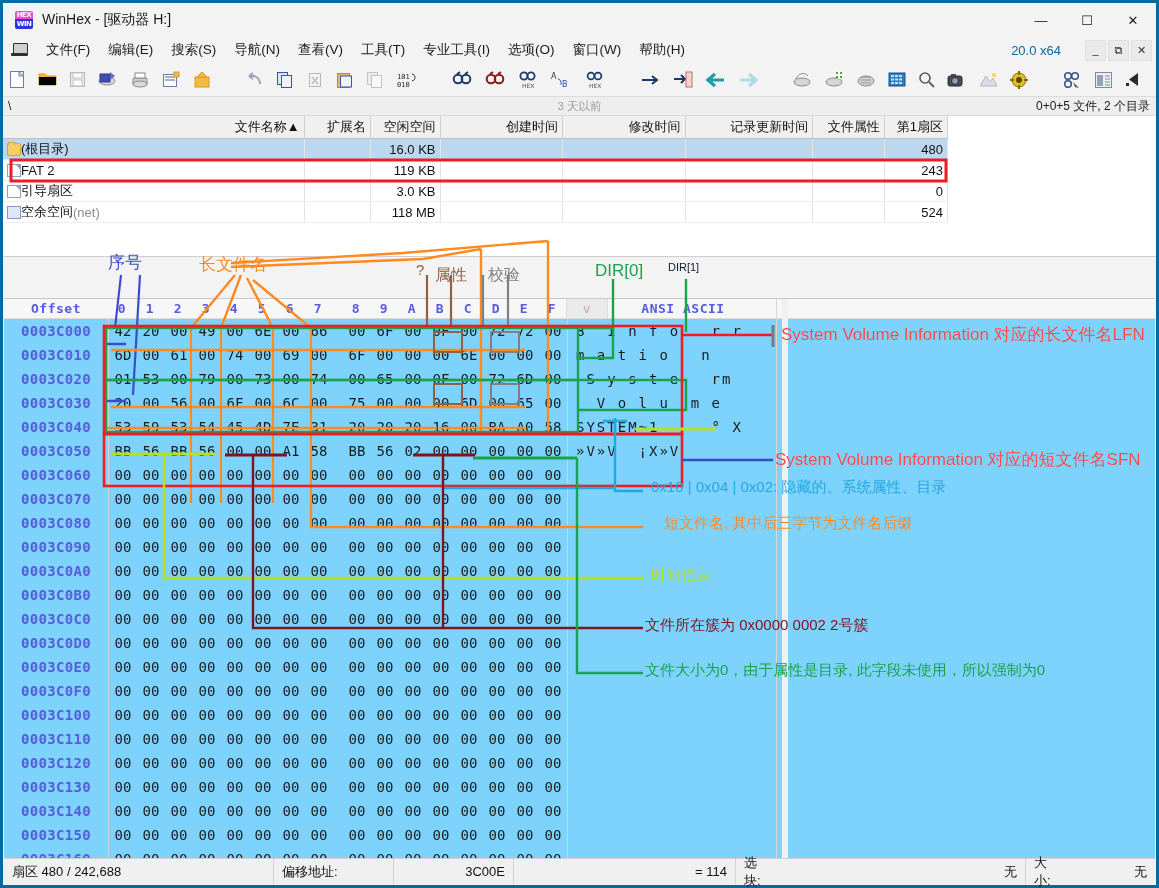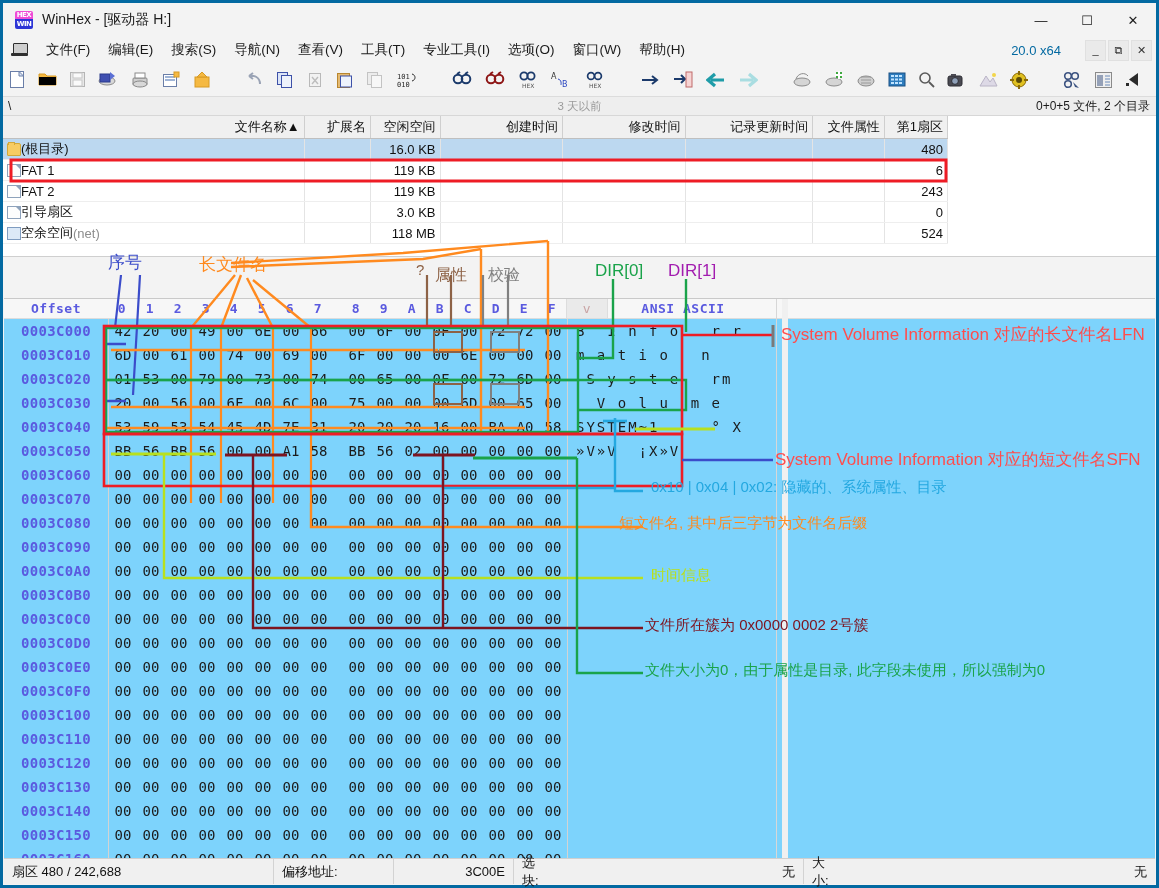--- a/index.html
+++ b/index.html
@@ -437,21 +437,6 @@
           <td>
               <span class="fname">
                 <span class="ic file"></span>
-                <span>FAT 1</span>
-              </span>
-            </td>
-          <td></td>
-          <td class="num">119 KB</td>
-          <td></td>
-          <td></td>
-          <td></td>
-          <td></td>
-          <td class="num">6</td>
-        </tr>
-        <tr>
-          <td>
-              <span class="fname">
-                <span class="ic file"></span>
                 <span>FAT 2</span>
               </span>
             </td>

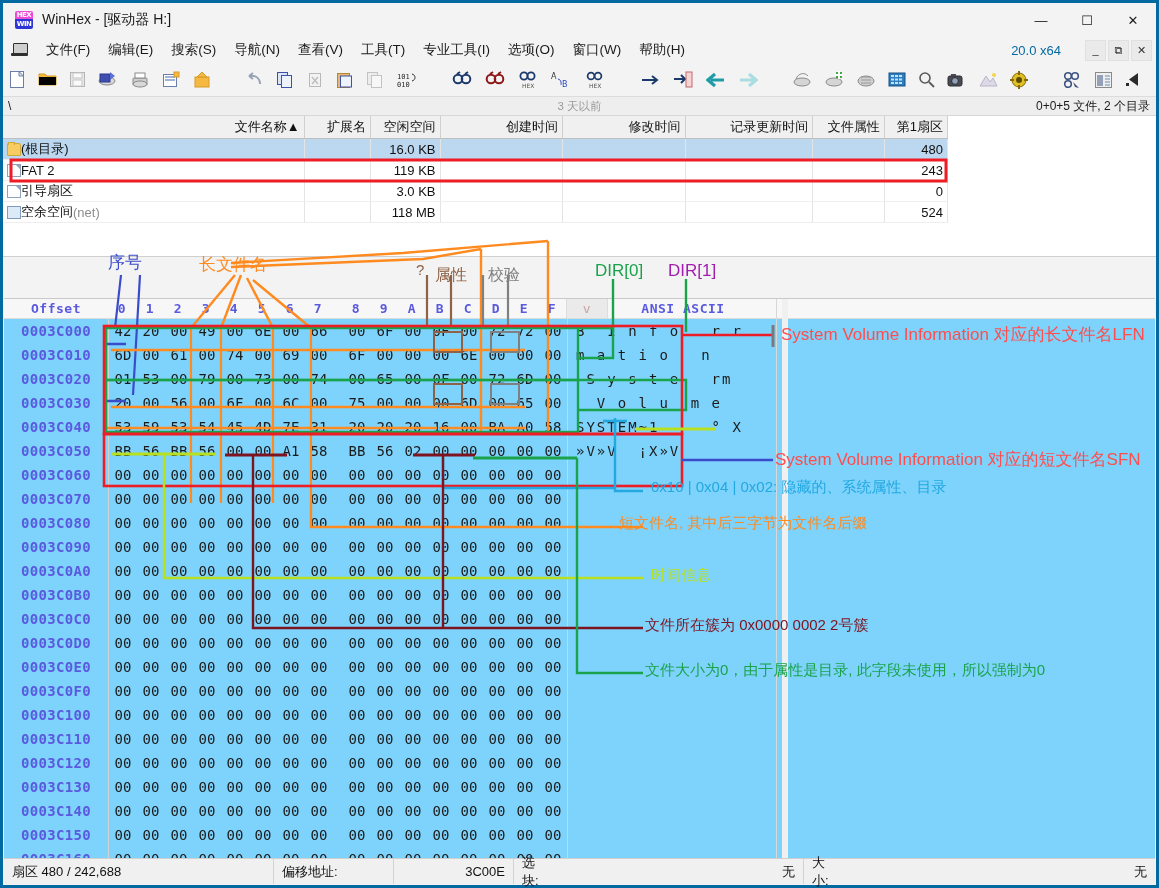--- a/index.html
+++ b/index.html
@@ -1093,7 +1093,7 @@
     <div class="lbl" style="left:432px;top:262px;color:#8d6246;font-size:16px;">属性</div>
     <div class="lbl" style="left:485px;top:262px;color:#808080;font-size:16px;">校验</div>
     <div class="lbl" style="left:592px;top:258px;color:#1aa34a;font-size:17px;">DIR[0]</div>
-    <div class="lbl" style="left:665px;top:258px;color:#a21caf;font-size:17px;">DIR[1]</div>
+    <div class="lbl" style="left:665px;top:258px;color:#0f172a;font-size:11px;">DIR[1]</div>
 
     <div class="lbl" style="left:778px;top:320px;color:#ff4d4d;font-size:17px;">System Volume Information 对应的长文件名LFN</div>
     <div class="lbl" style="left:772px;top:445px;color:#ff4d4d;font-size:17px;">System Volume Information 对应的短文件名SFN</div>

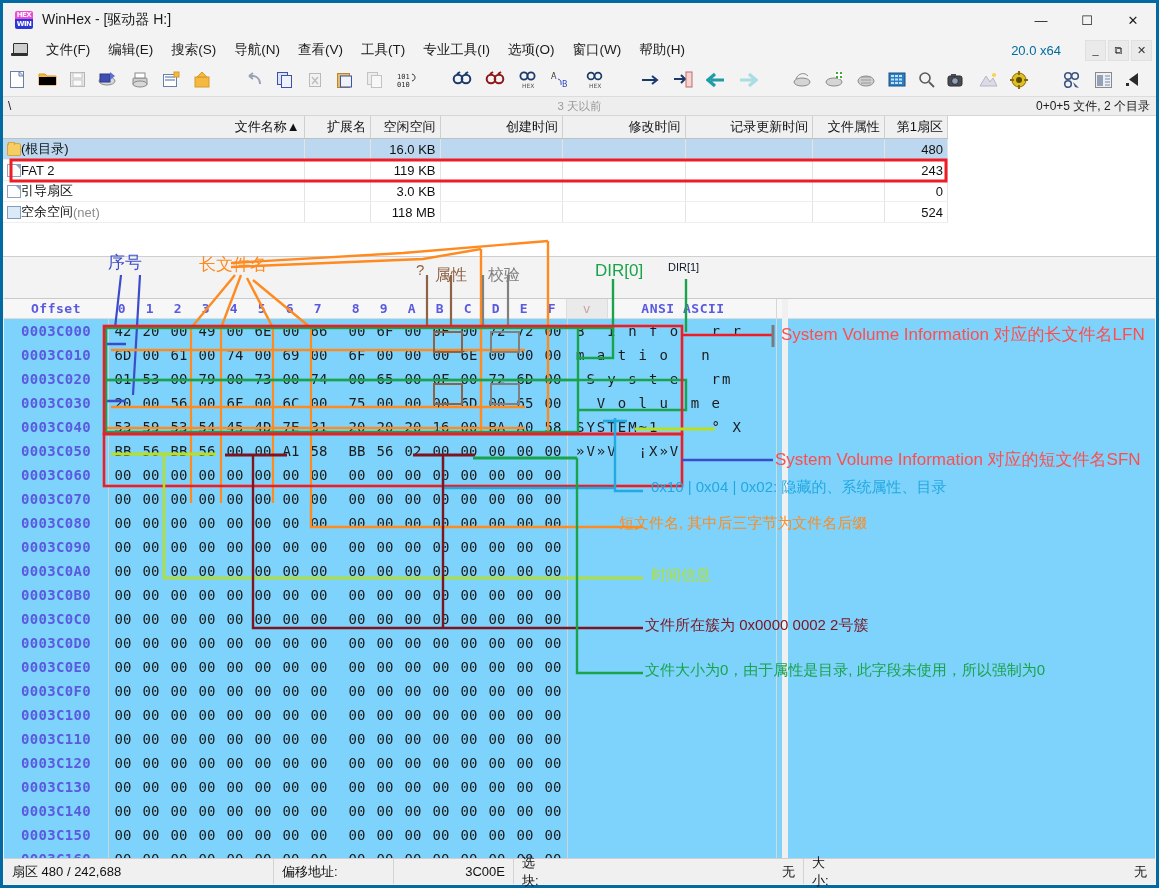--- a/index.html
+++ b/index.html
@@ -1098,7 +1098,7 @@
     <div class="lbl" style="left:778px;top:320px;color:#ff4d4d;font-size:17px;">System Volume Information 对应的长文件名LFN</div>
     <div class="lbl" style="left:772px;top:445px;color:#ff4d4d;font-size:17px;">System Volume Information 对应的短文件名SFN</div>
     <div class="lbl" style="left:648px;top:475px;color:#24a8e0;font-size:15px;">0x10 | 0x04 | 0x02: 隐藏的、系统属性、目录</div>
-    <div class="lbl" style="left:616px;top:511px;color:#ff8a1f;font-size:15px;">短文件名, 其中后三字节为文件名后缀</div>
+    <div class="lbl" style="left:661px;top:511px;color:#ff8a1f;font-size:15px;">短文件名, 其中后三字节为文件名后缀</div>
     <div class="lbl" style="left:648px;top:563px;color:#b8e01e;font-size:15px;">时间信息</div>
     <div class="lbl" style="left:642px;top:613px;color:#7d1420;font-size:15px;">文件所在簇为 0x0000 0002 2号簇</div>
     <div class="lbl" style="left:642px;top:658px;color:#1aa34a;font-size:15px;">文件大小为0，由于属性是目录, 此字段未使用，所以强制为0</div>

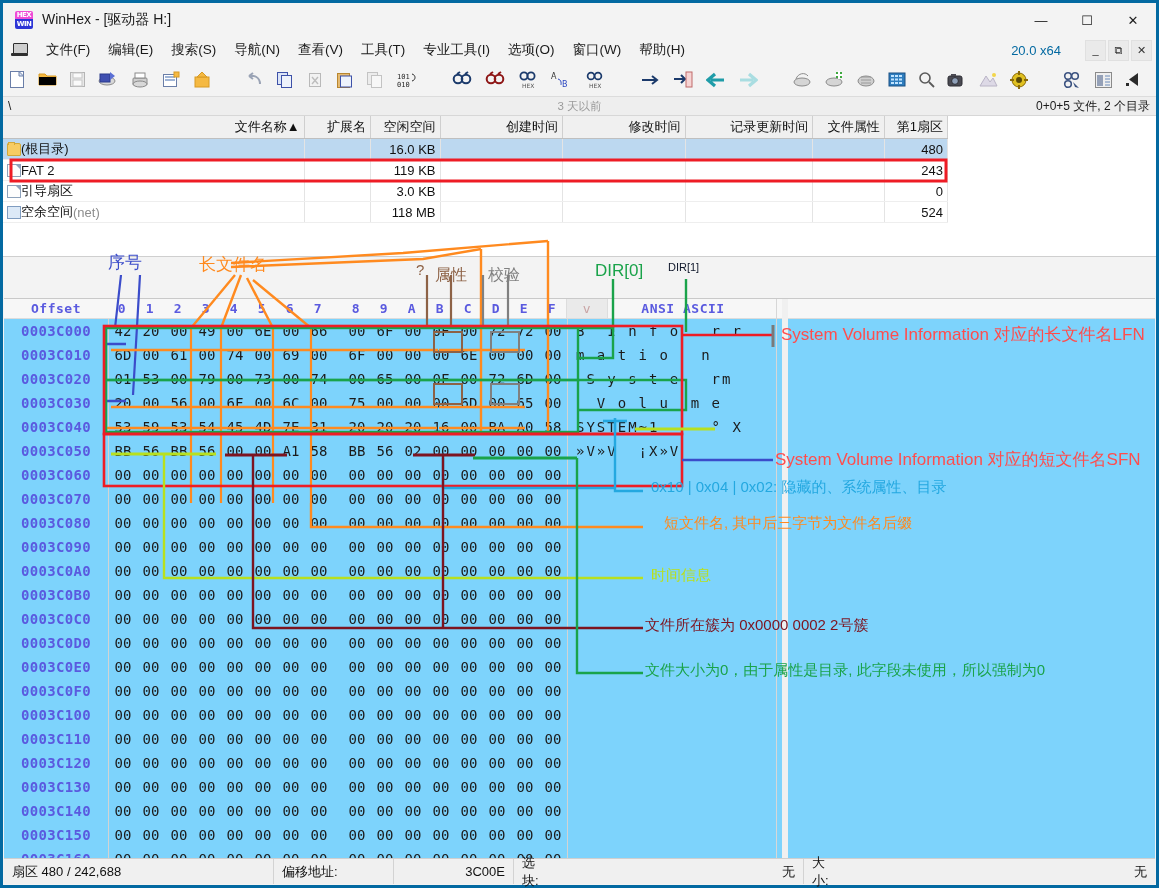--- a/index.html
+++ b/index.html
@@ -1023,6 +1023,7 @@
     <div class="sb" style="width:270px">扇区 480 / 242,688</div>
     <div class="sb" style="width:120px">偏移地址:</div>
     <div class="sb r" style="width:120px">3C00E</div>
+    <div class="sb r" style="width:222px">= 114</div>
     <div class="sb" style="width:30px;border-right:none">选块:</div>
     <div class="sb r" style="width:260px">无</div>
     <div class="sb" style="width:40px;border-right:none">大小:</div>

